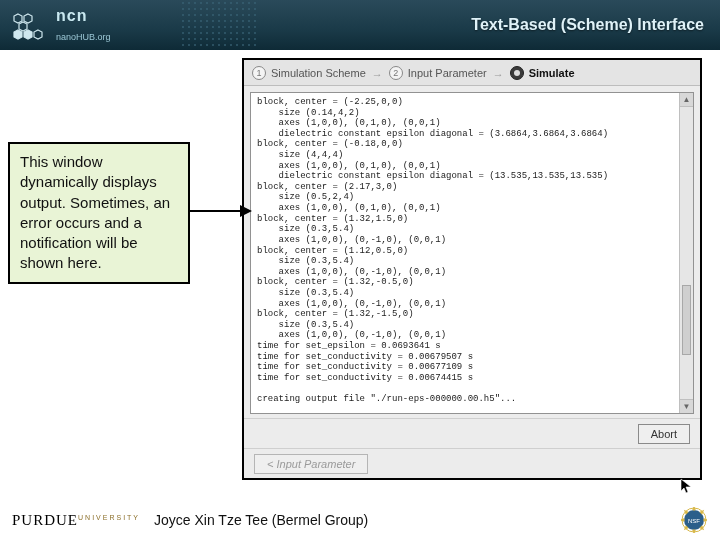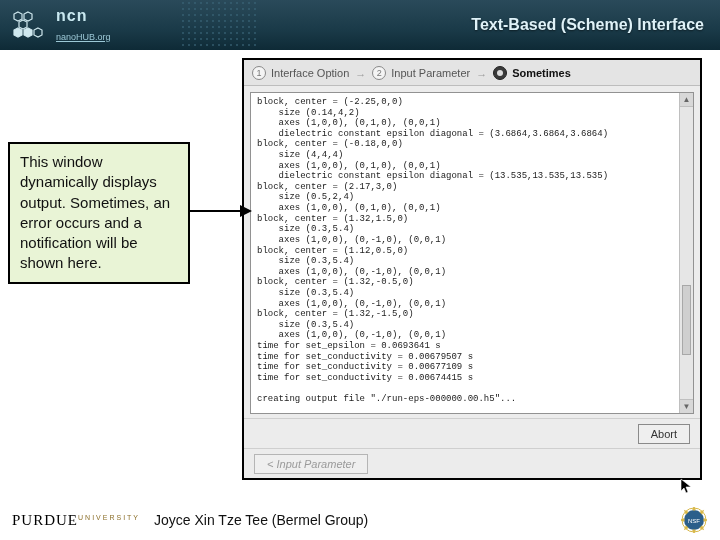--- a/index.html
+++ b/index.html
@@ -14,7 +14,7 @@
   }
   .header-logo-area {
     display: flex;
-    align-items: flex-start;
+    align-items: flex-end;
     padding-left: 10px;
     gap: 6px;
   }

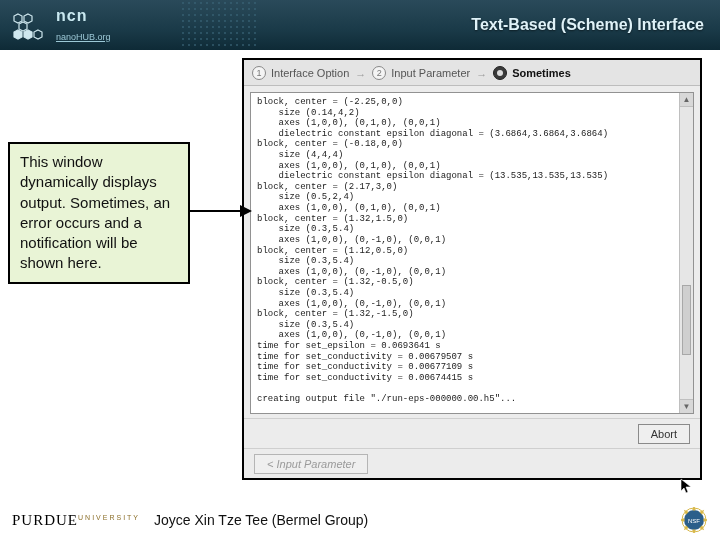--- a/index.html
+++ b/index.html
@@ -22,7 +22,7 @@
   .hex-cluster svg { display: block; }
   .logo-text { display: flex; flex-direction: column; justify-content: center; }
   .logo-ncn { color: #c8e8f0; font-weight: bold; font-size: 16px; letter-spacing: 1px; line-height: 1; }
-  .logo-sub { color: #9cc8d6; font-size: 9px; line-height: 1.2; margin-top: 8px; text-decoration: underline; }
+  .logo-sub { color: #9cc8d6; font-size: 9px; line-height: 1.2; margin-top: 8px; }
 
   .header-dots {
     position: absolute;

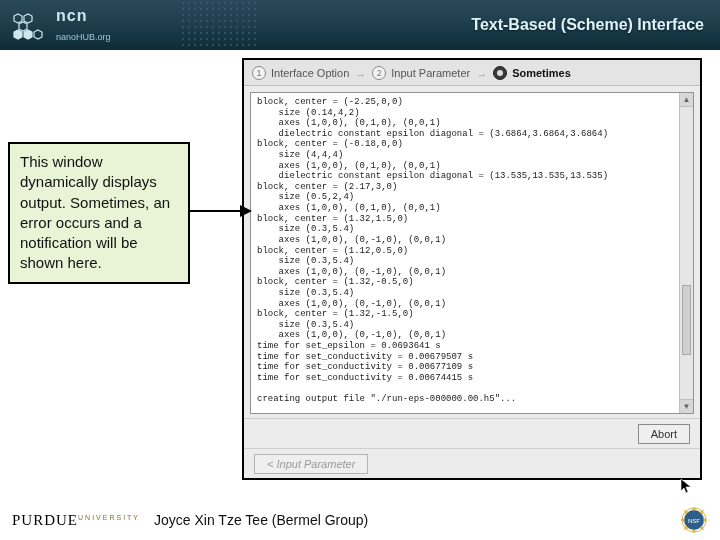--- a/index.html
+++ b/index.html
@@ -240,7 +240,7 @@
     <div class="breadcrumb">
       <span class="bc-item">
         <span class="bc-icon">1</span>
-        <span>Interface Option</span>
+        <span>Simulation Scheme</span>
       </span>
       <span class="bc-sep">→</span>
       <span class="bc-item">

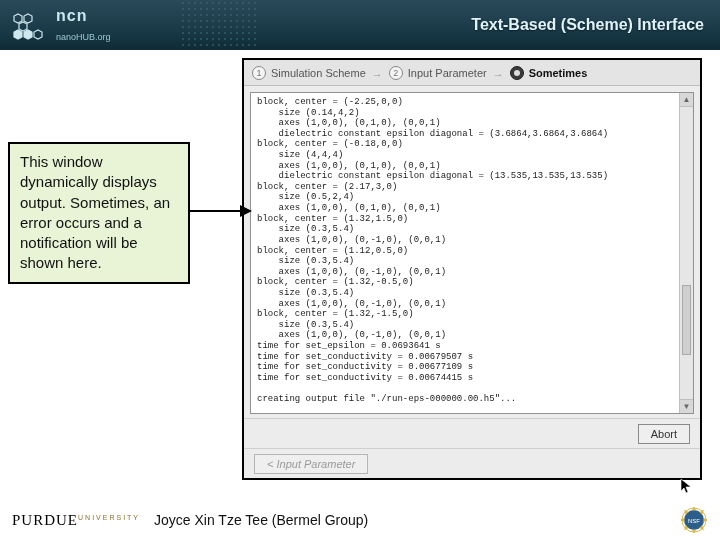--- a/index.html
+++ b/index.html
@@ -250,7 +250,7 @@
       <span class="bc-sep">→</span>
       <span class="bc-item">
         <span class="bc-icon dark"></span>
-        <span class="bc-strong">Sometimes</span>
+        <span class="bc-strong">Simulate</span>
       </span>
     </div>
 

